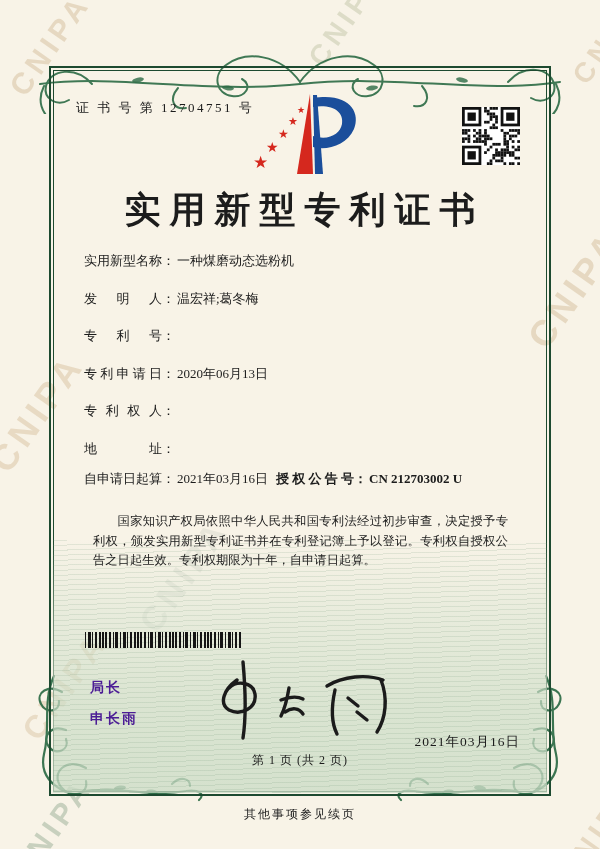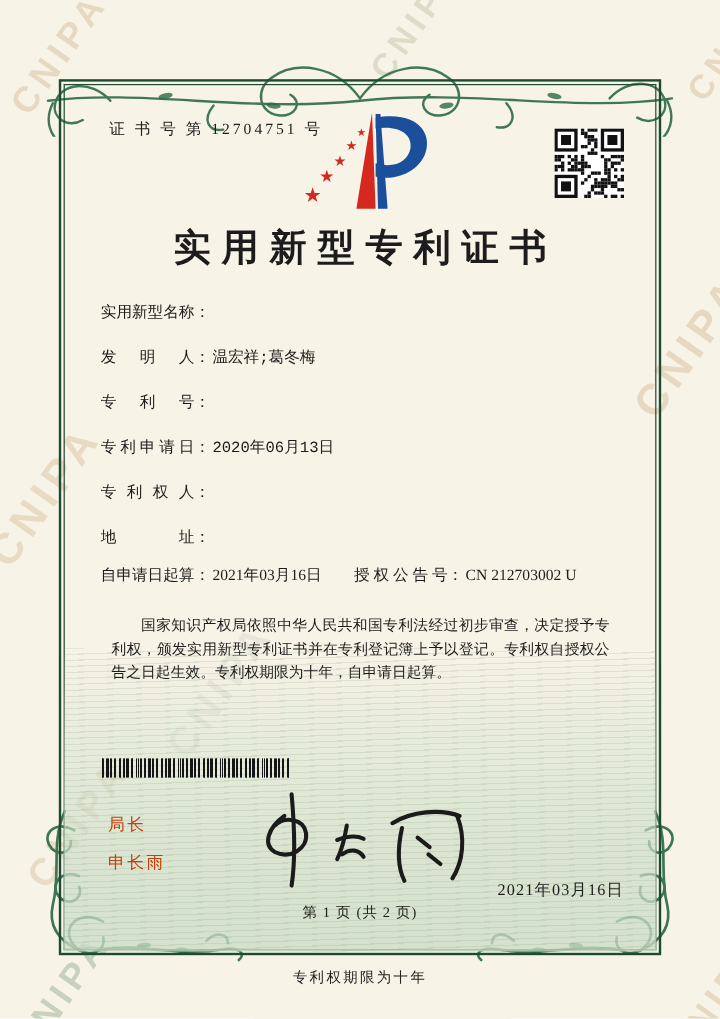--- a/index.html
+++ b/index.html
@@ -27,7 +27,7 @@
       repeating-linear-gradient(178deg, rgba(110,150,118,0.16) 0 1px, rgba(0,0,0,0) 1px 5px),
       linear-gradient(180deg, rgba(214,228,210,0) 0%, rgba(212,226,206,0.45) 30%, rgba(206,222,200,0.7) 65%, rgba(203,220,198,0.78) 100%);
   }
-  .cert-no{position:absolute;left:91px;top:99px;font-size:13px;letter-spacing:2.5px;}
+  .cert-no{position:absolute;left:76px;top:99px;font-size:13px;letter-spacing:2.5px;}
   .logo{position:absolute;left:251px;top:92px;width:112px;height:88px;}
   .qr{position:absolute;left:462px;top:107px;width:58px;height:58px;}
   .title{

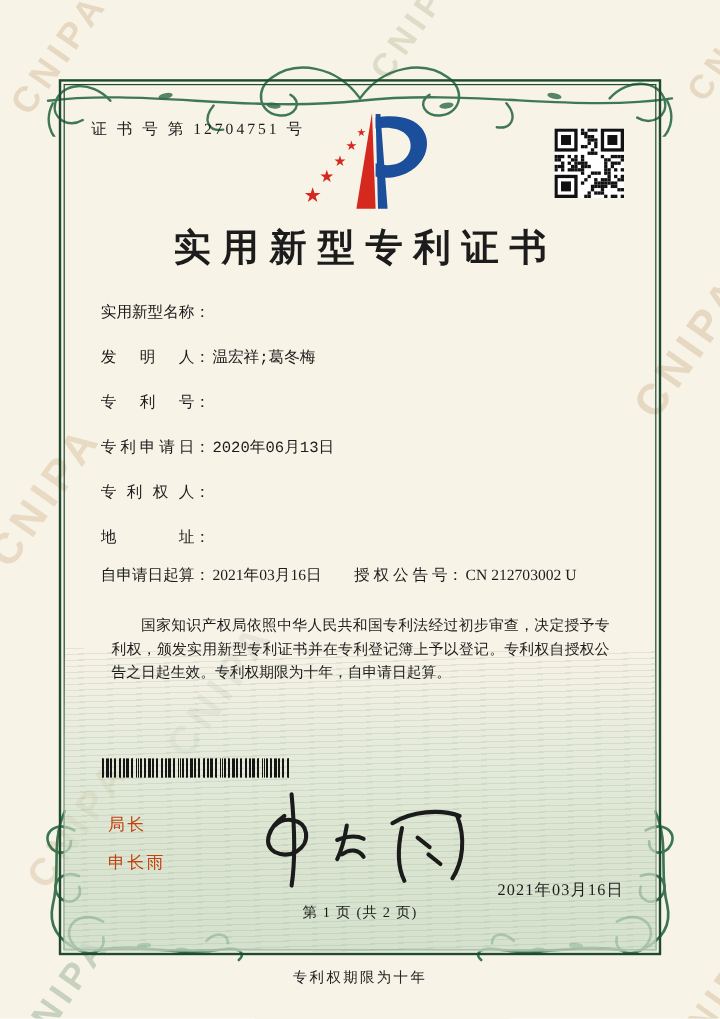--- a/index.html
+++ b/index.html
@@ -32,7 +32,7 @@
   .qr{position:absolute;left:462px;top:107px;width:58px;height:58px;}
   .title{
     position:absolute;left:0;top:186px;width:100%;text-align:center;
-    font-size:31px;font-weight:bold;letter-spacing:9px;text-indent:9px;
+    font-size:36px;font-weight:bold;letter-spacing:9px;text-indent:9px;
   }
   .fields{position:absolute;left:84px;top:250px;width:450px;}
   .frow{display:flex;align-items:center;line-height:22px;font-size:13px;margin-bottom:15.5px;font-family:Liberation Mono, monospace;}

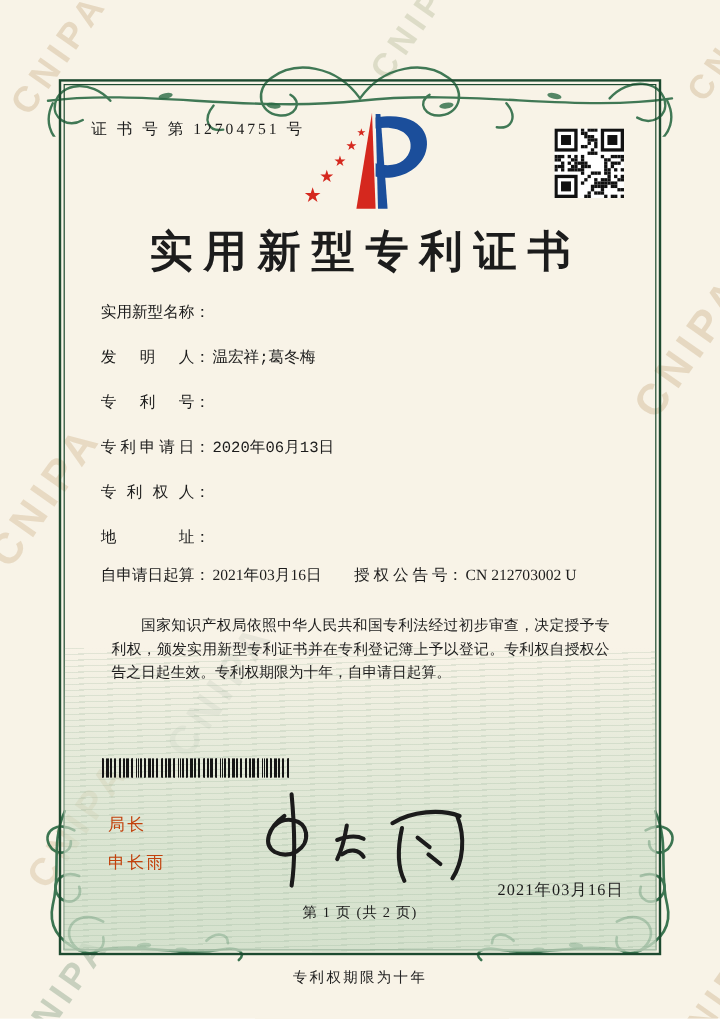--- a/index.html
+++ b/index.html
@@ -35,7 +35,7 @@
     font-size:36px;font-weight:bold;letter-spacing:9px;text-indent:9px;
   }
   .fields{position:absolute;left:84px;top:250px;width:450px;}
-  .frow{display:flex;align-items:center;line-height:22px;font-size:13px;margin-bottom:15.5px;font-family:Liberation Mono, monospace;}
+  .frow{display:flex;align-items:center;line-height:22px;font-size:13px;margin-bottom:15.5px;}
   .flabel{display:inline-block;width:78px;text-align:justify;text-align-last:justify;}
   .colon{display:inline-block;}
   .fvalue{display:inline-block;margin-left:2px;white-space:nowrap;}

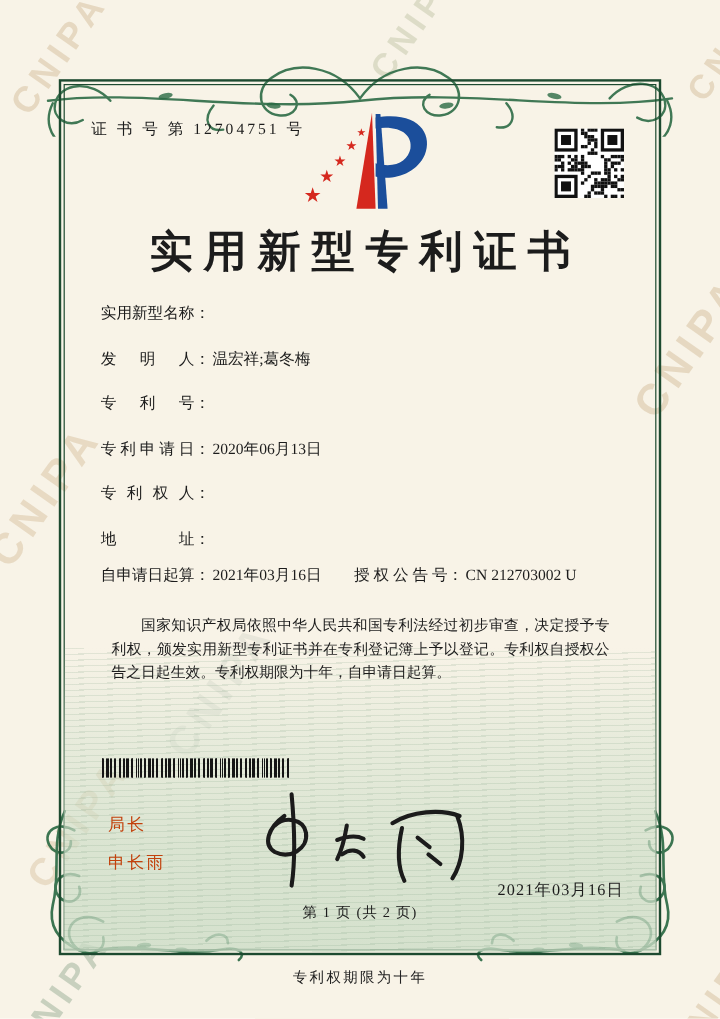--- a/index.html
+++ b/index.html
@@ -283,6 +283,7 @@
     <div class="frow">
       <span class="flabel">实用新型名称</span>
         <span class="colon">：</span>
+      <span class="fvalue">一种煤磨动态选粉机</span>
     </div>
     <div class="frow">
       <span class="flabel">发明人</span>

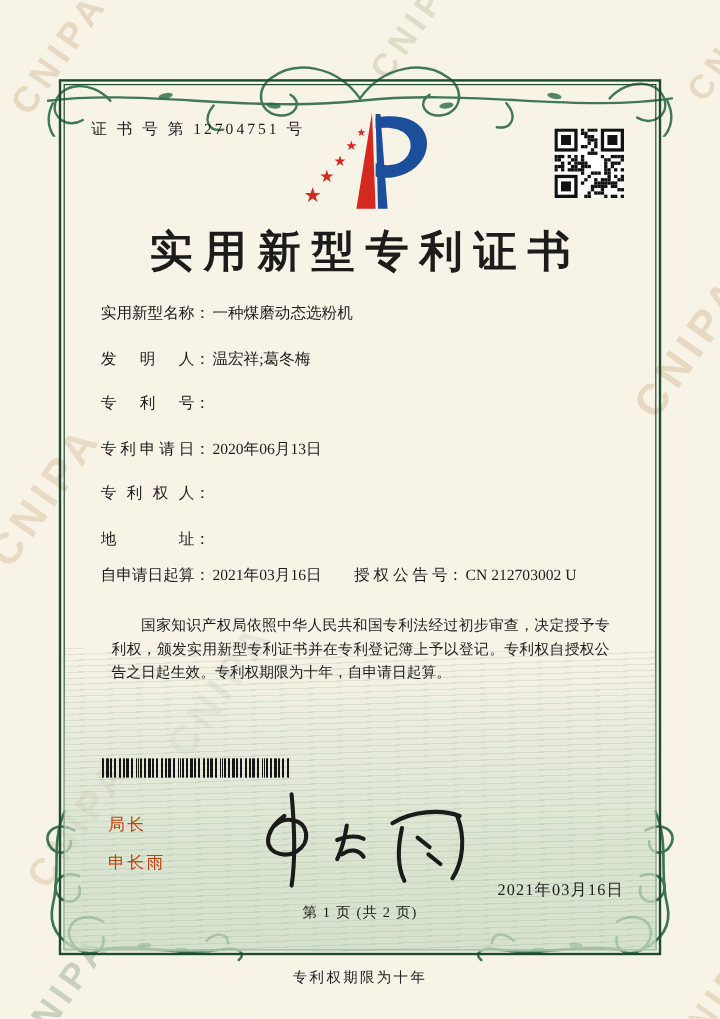--- a/index.html
+++ b/index.html
@@ -41,7 +41,7 @@
   .fvalue{display:inline-block;margin-left:2px;white-space:nowrap;}
   .grant-row{position:absolute;left:84px;top:468px;display:flex;font-size:13px;line-height:22px;}
   .grant-group{display:flex;}
-  .grant-group.second{margin-left:27px;}
+  .grant-group.second{margin-left:8px;font-weight:bold;}
   .paras{
     position:absolute;left:77px;top:496px;width:447px;
     font-size:12.3px;line-height:19.5px;text-align:justify;

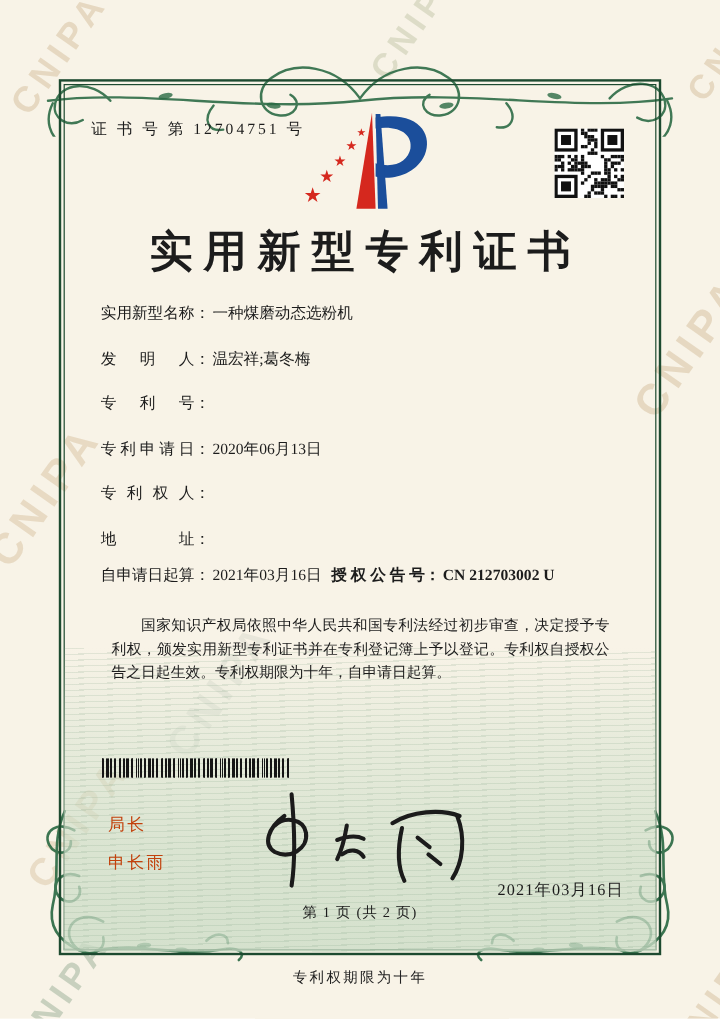--- a/index.html
+++ b/index.html
@@ -56,7 +56,7 @@
   .signer{
     position:absolute;left:90px;top:679px;
     font-family:"Liberation Sans","DejaVu Sans",sans-serif;
-    font-size:14px;letter-spacing:2px;color:#c2410c;
+    font-size:14px;letter-spacing:2px;color:#4c1d95;font-weight:bold;
   }
   .signer .name{margin-top:13px;}
   .sig{position:absolute;left:185px;top:650px;width:210px;height:92px;}

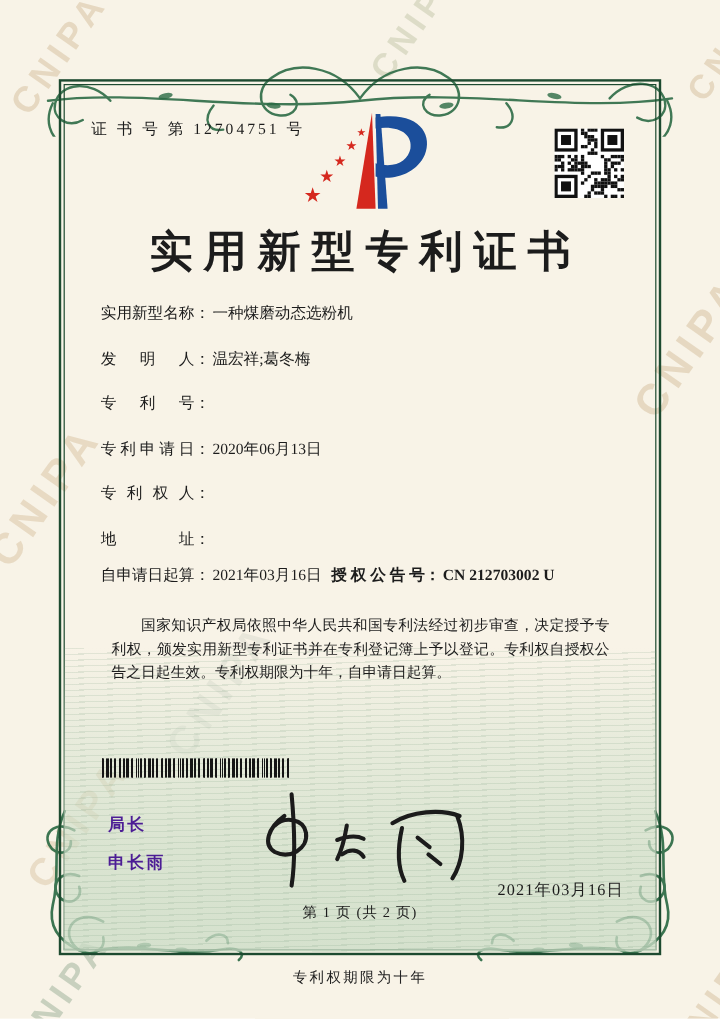--- a/index.html
+++ b/index.html
@@ -352,7 +352,7 @@
 
   <div class="page-ind">第 1 页 (共 2 页)</div>
 
-  <div class="foot-note">专利权期限为十年</div>
+  <div class="foot-note">其他事项参见续页</div>
 
 </div>
 

